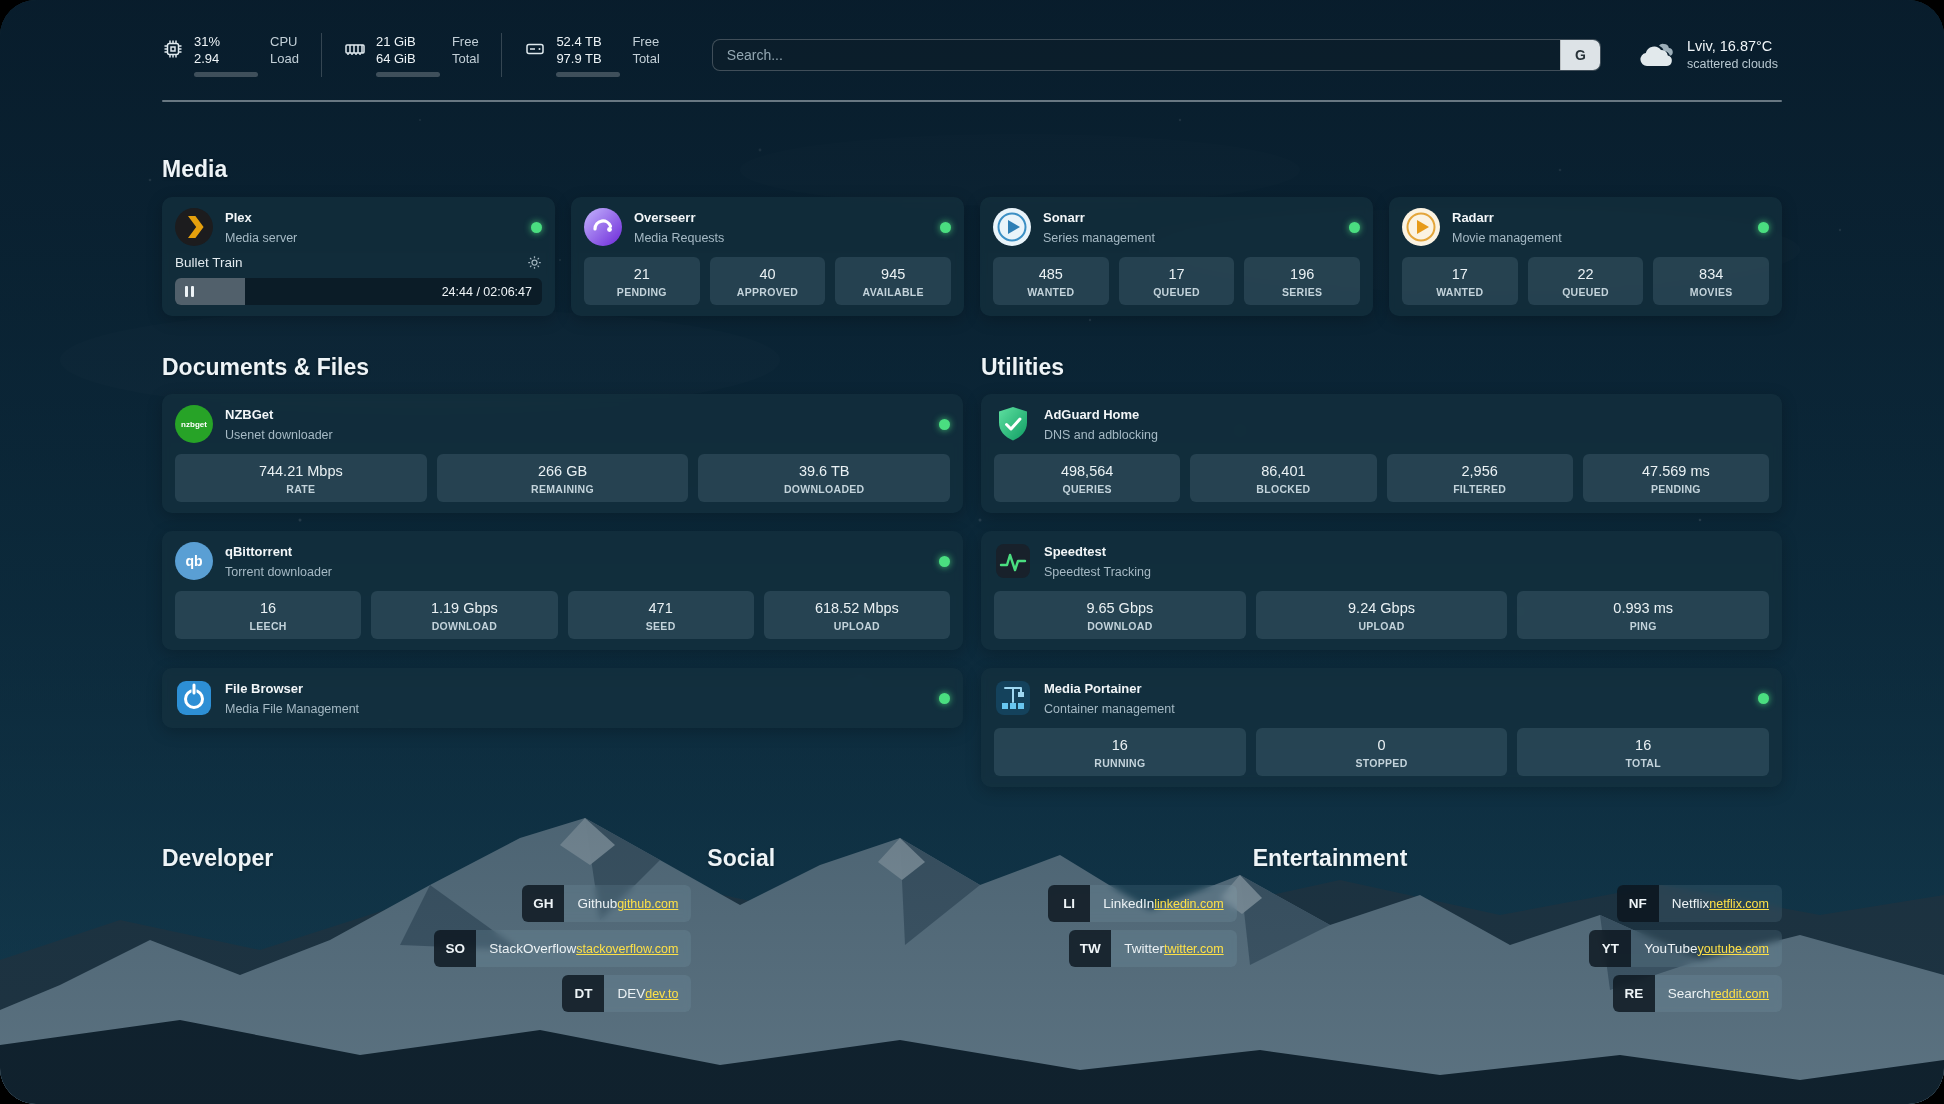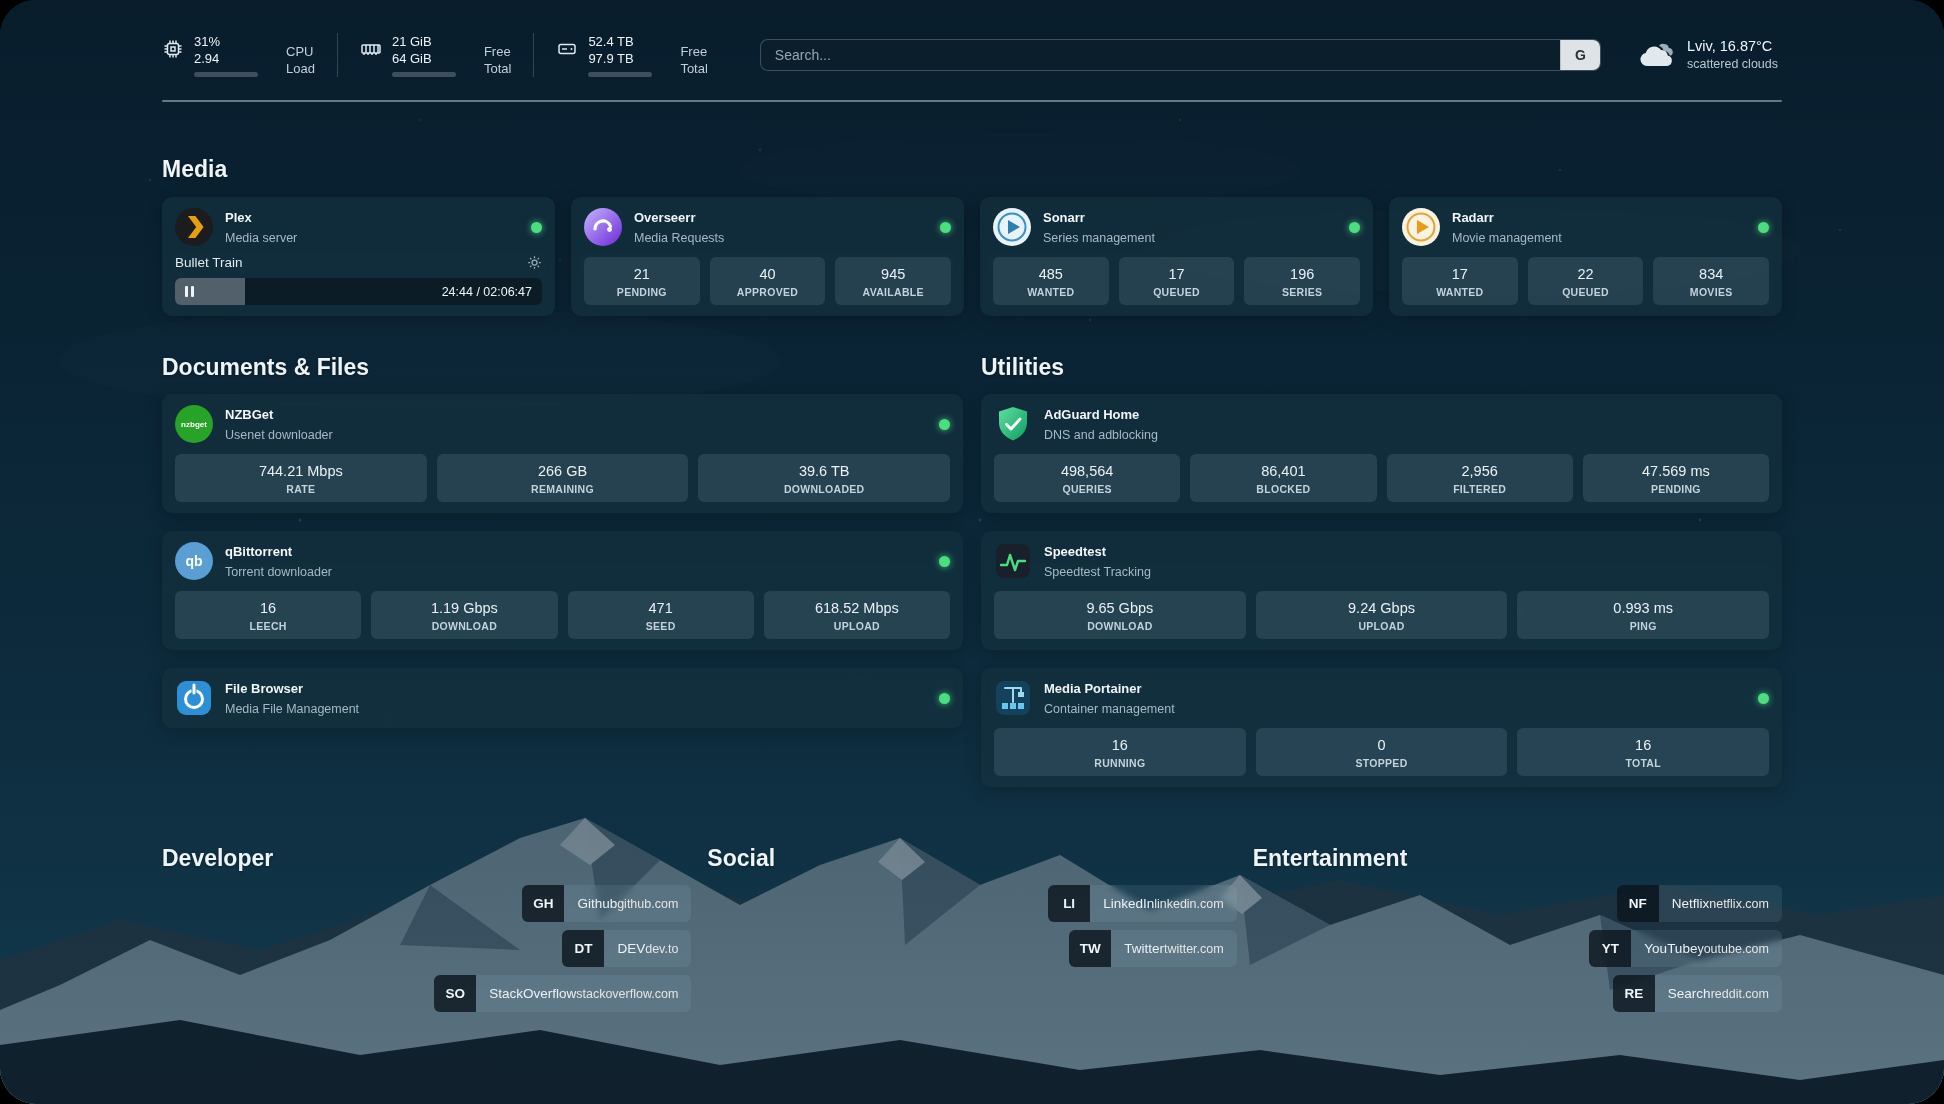--- a/index.html
+++ b/index.html
@@ -24,7 +24,7 @@
   .res-widget:first-child { padding-left:0; }
   .res-widget + .res-widget { border-left:1px solid rgba(255,255,255,0.18); }
   .res-icon { color:#dfe9ee; margin-top:5px; }
-  .res-cols { display:flex; gap:28px;align-items:flex-end; }
+  .res-cols { display:flex; gap:12px; }
   .res-nums { display:flex; flex-direction:column; align-items:flex-start; }
   .res-labels { display:flex; flex-direction:column; align-items:flex-start; }
   .res-val { font-size:13px; color:#eef4f7; line-height:17px; white-space:nowrap; }

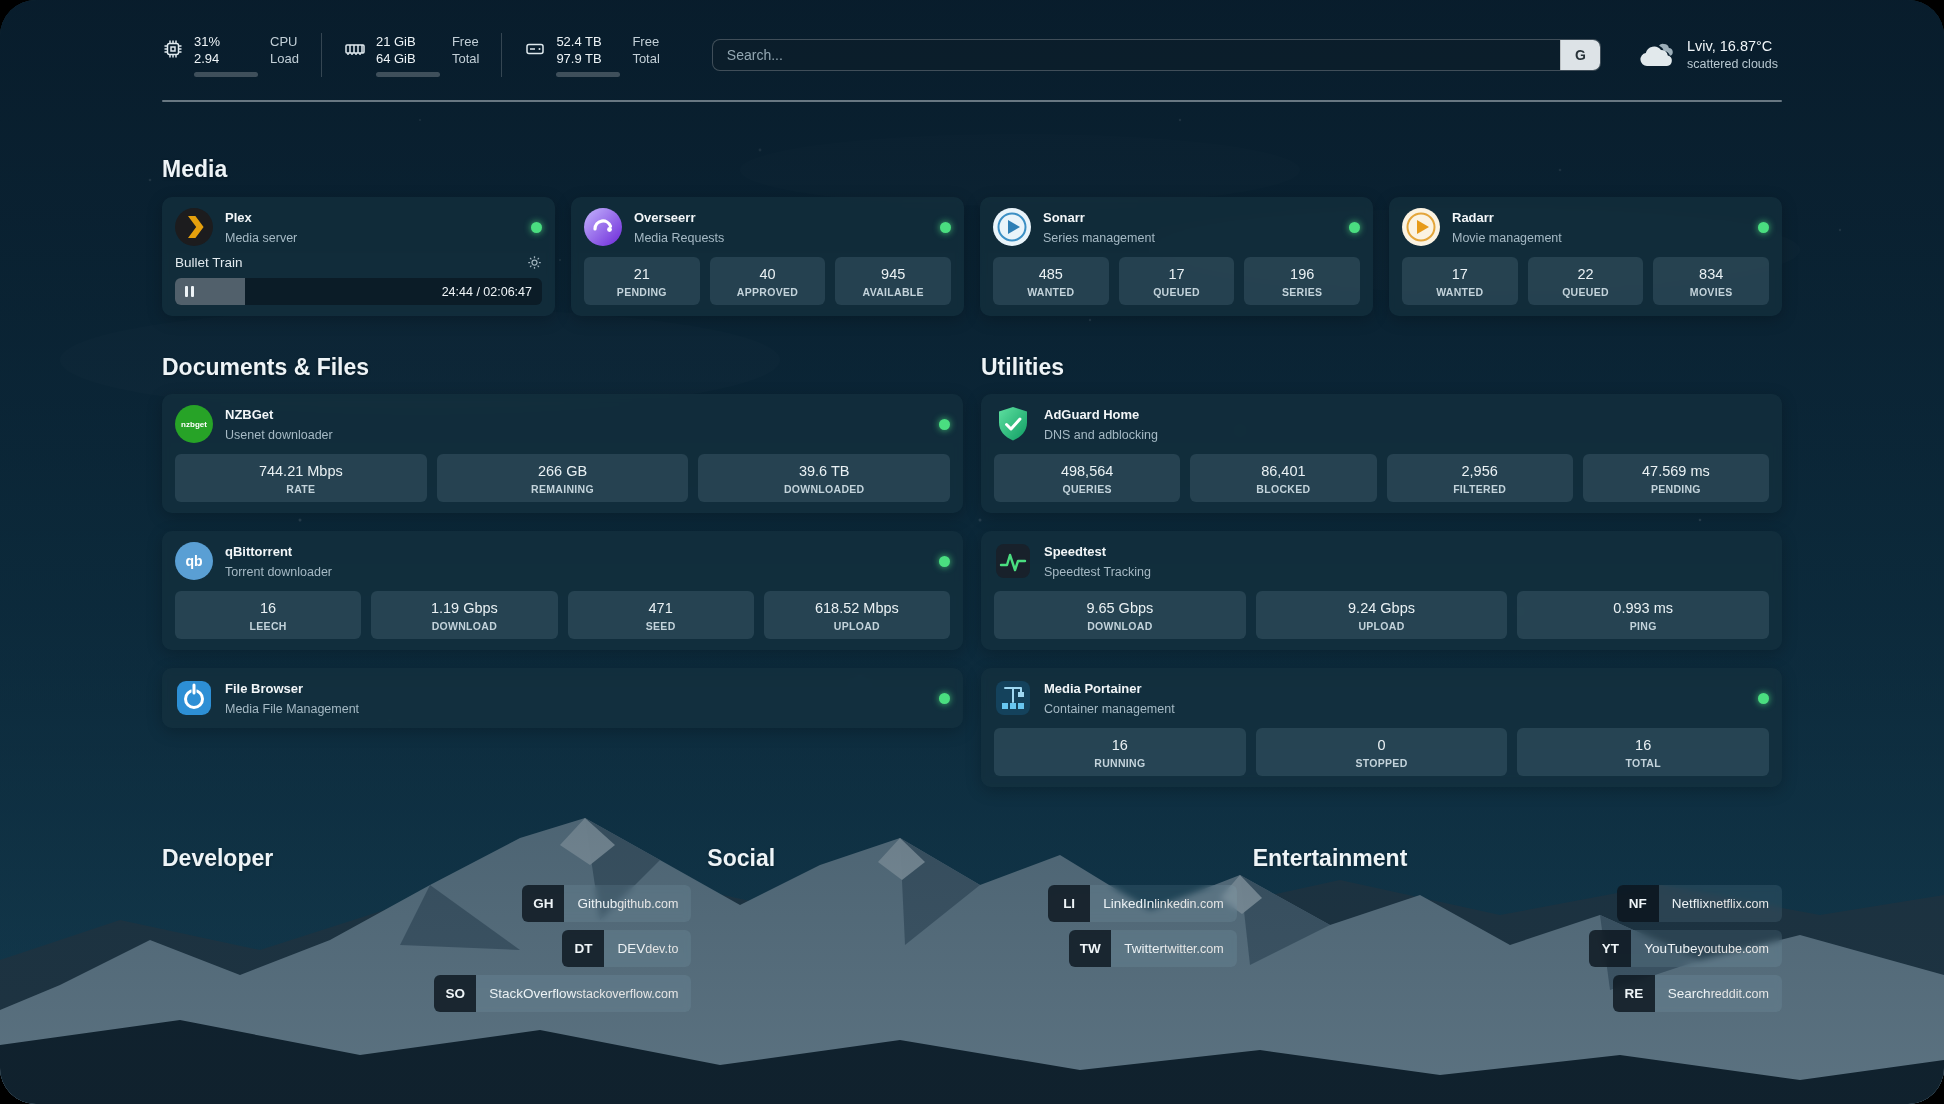--- a/index.html
+++ b/index.html
@@ -99,7 +99,7 @@
     font-weight:700; font-size:13.5px; color:#eef4f7;
   }
   .bm-name { margin-left:13px; font-size:13.5px; color:#ecf2f5; }
-  .bm-url { margin-left:auto; margin-right:13px; font-size:12.5px; color:#e5e5e5; }
+  .bm-url { margin-left:auto; margin-right:13px; font-size:12.5px; color:#fde047;text-decoration:underline; }
 </style>
 </head>
 <body>

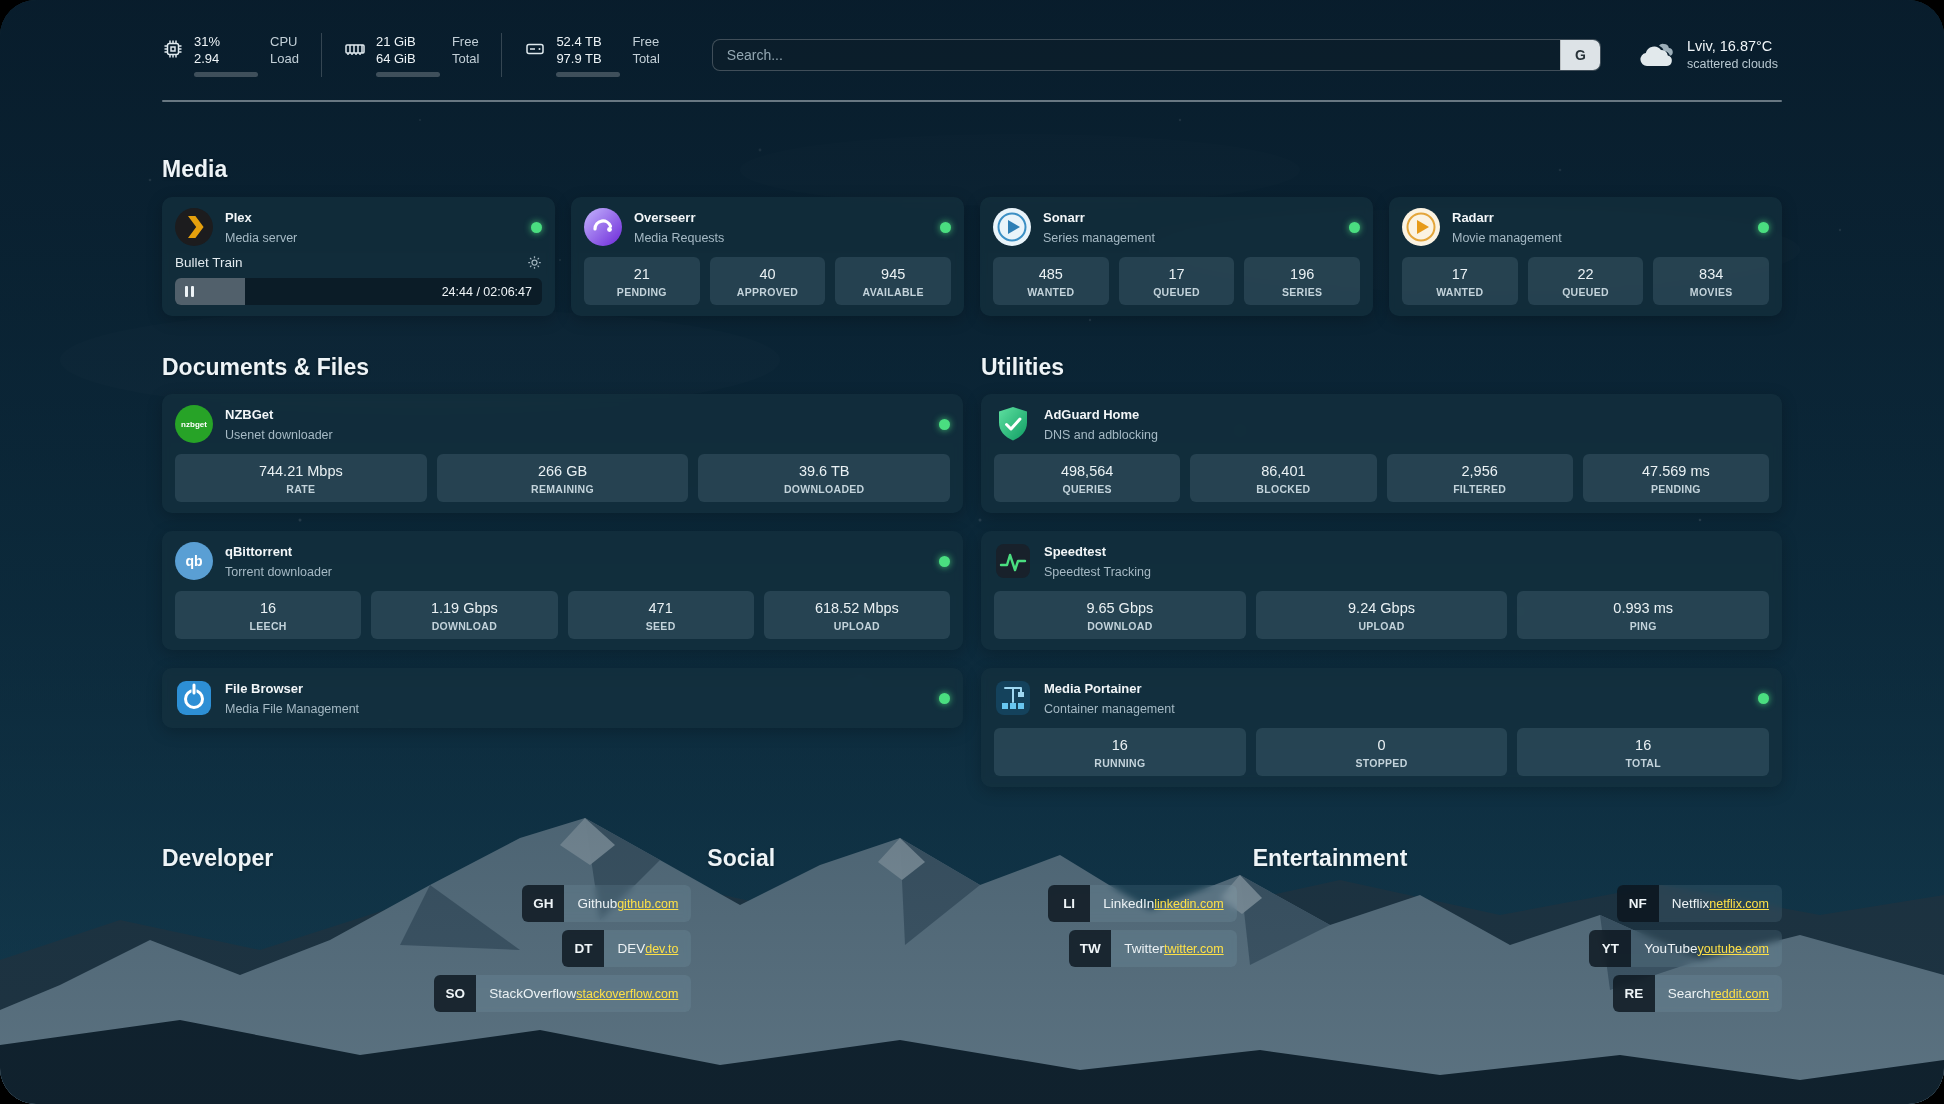--- a/index.html
+++ b/index.html
@@ -595,15 +595,15 @@
             <span class="bm-url">github.com</span>
           </div>
           <div class="bm-row">
+            <span class="bm-abbr">SO</span>
+            <span class="bm-name">StackOverflow</span>
+            <span class="bm-url">stackoverflow.com</span>
+          </div>
+          <div class="bm-row">
             <span class="bm-abbr">DT</span>
             <span class="bm-name">DEV</span>
             <span class="bm-url">dev.to</span>
           </div>
-          <div class="bm-row">
-            <span class="bm-abbr">SO</span>
-            <span class="bm-name">StackOverflow</span>
-            <span class="bm-url">stackoverflow.com</span>
-          </div>
         </div>
       </div>
 

